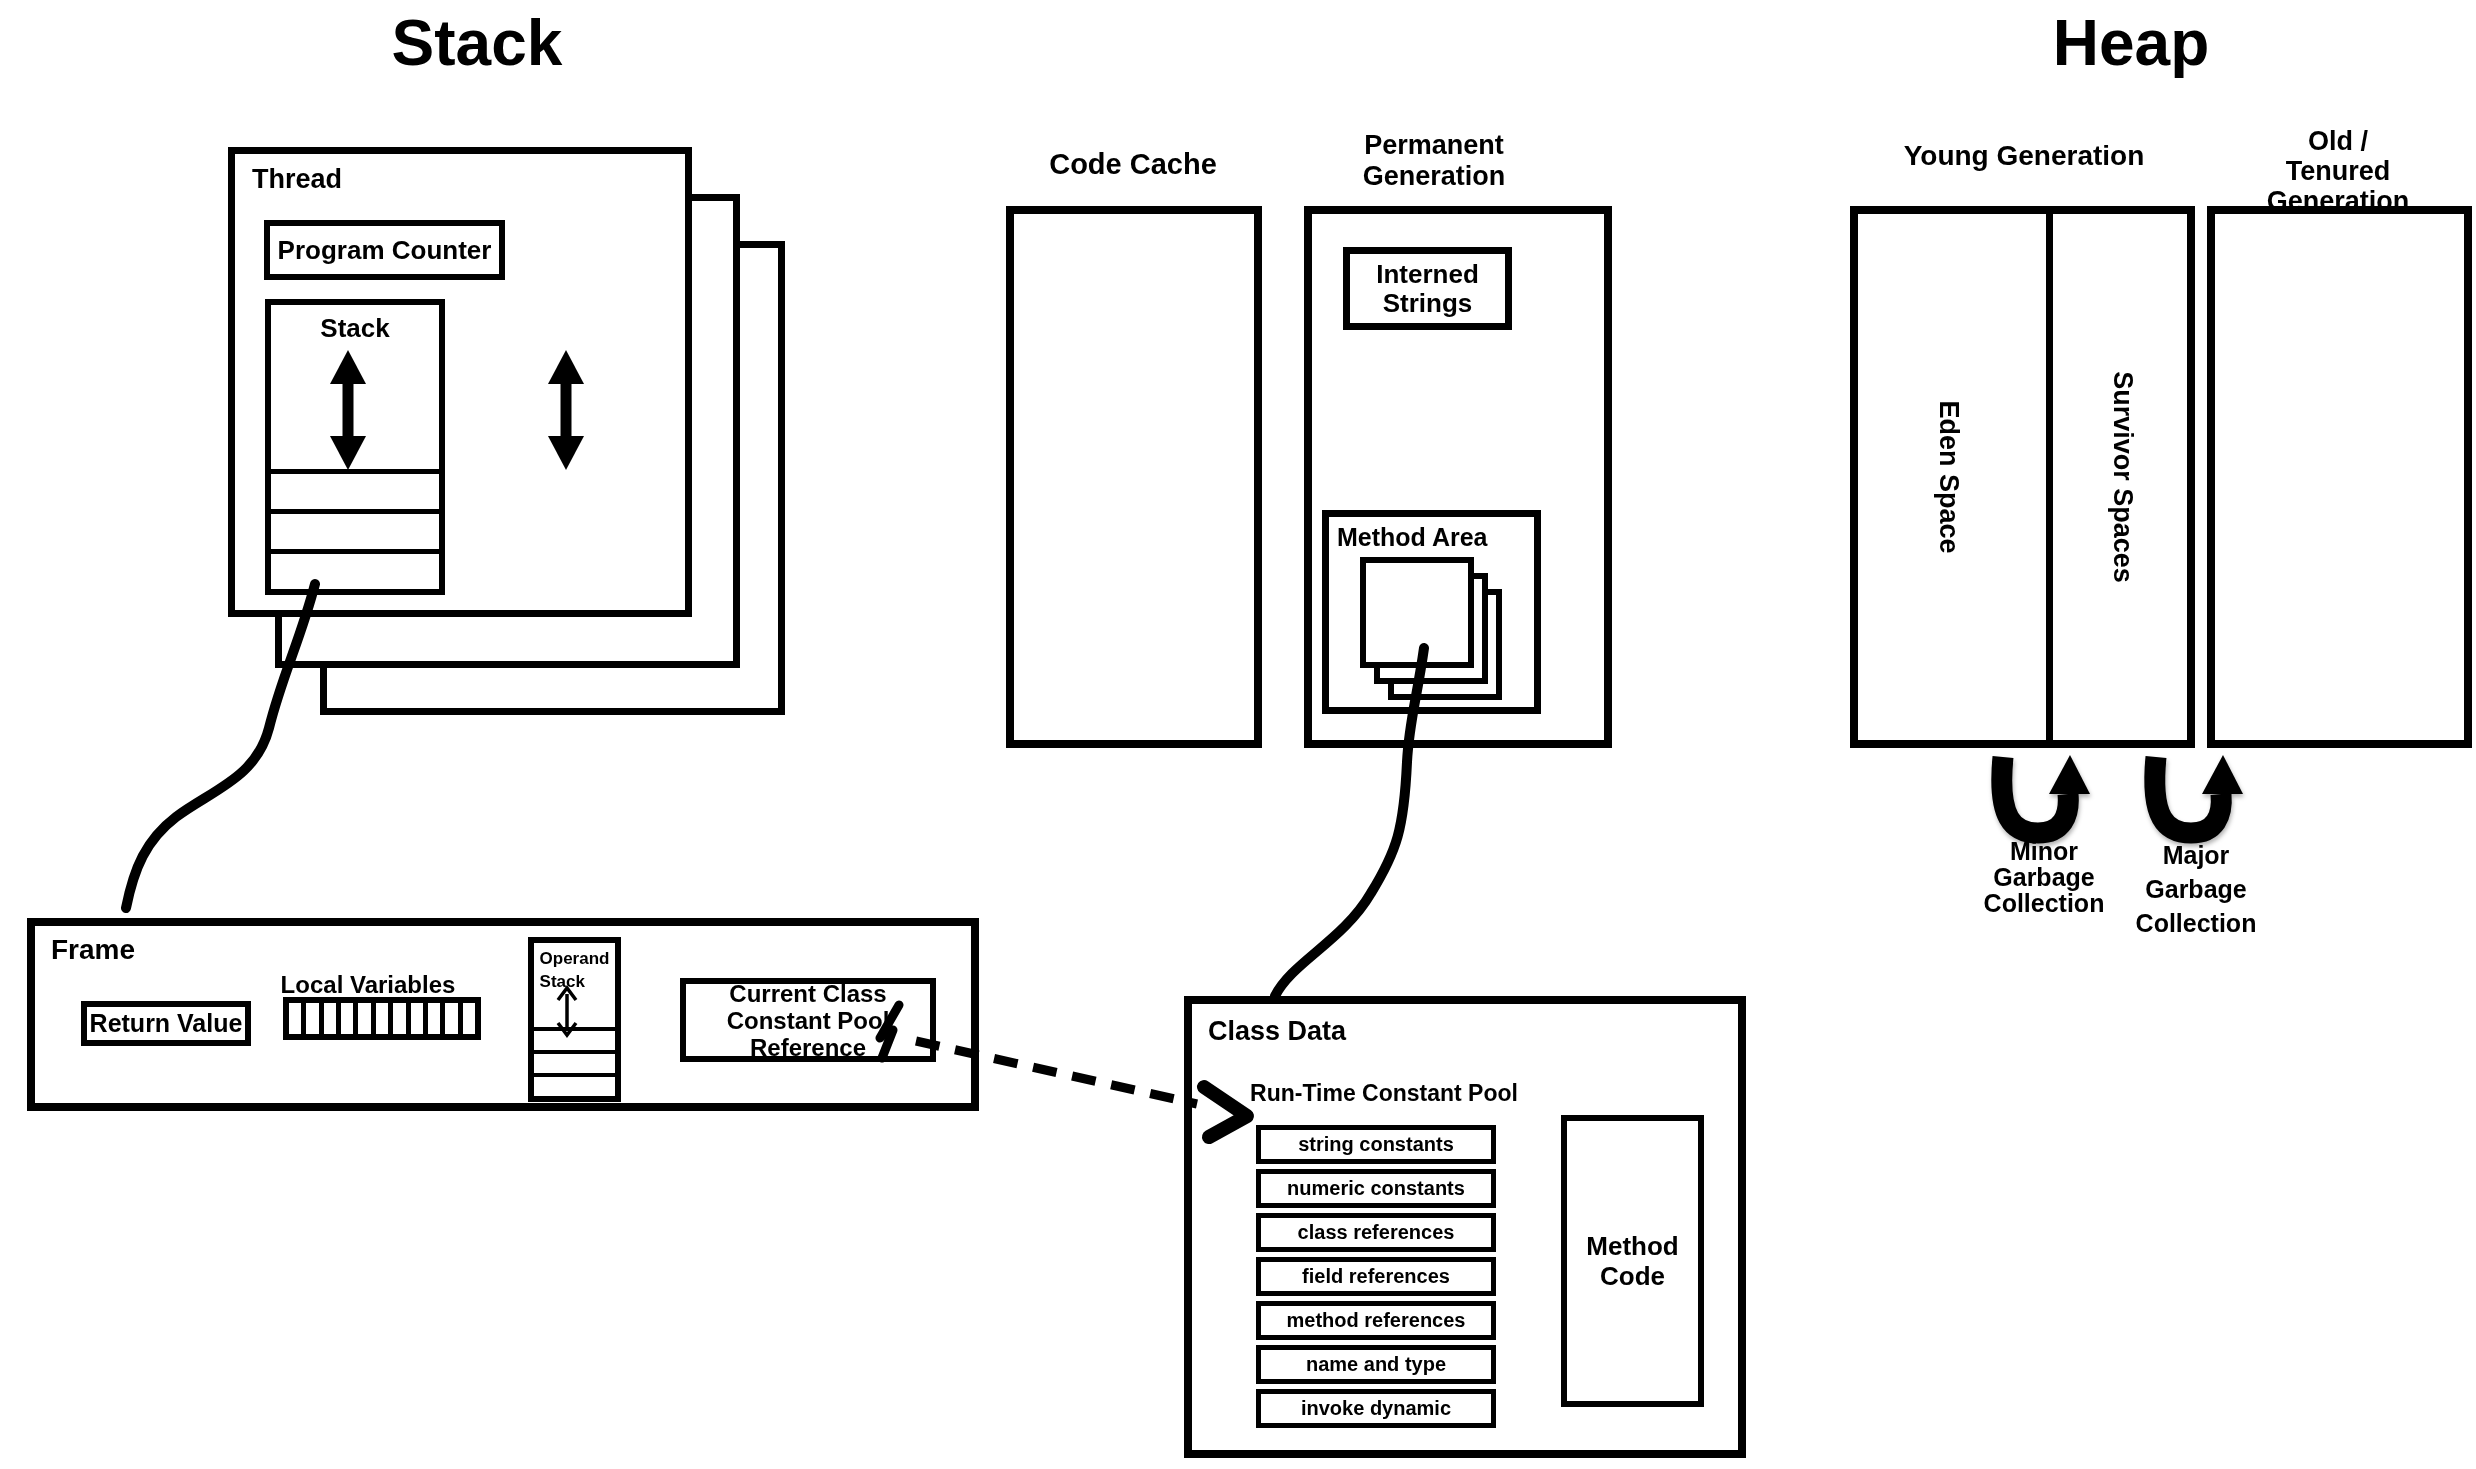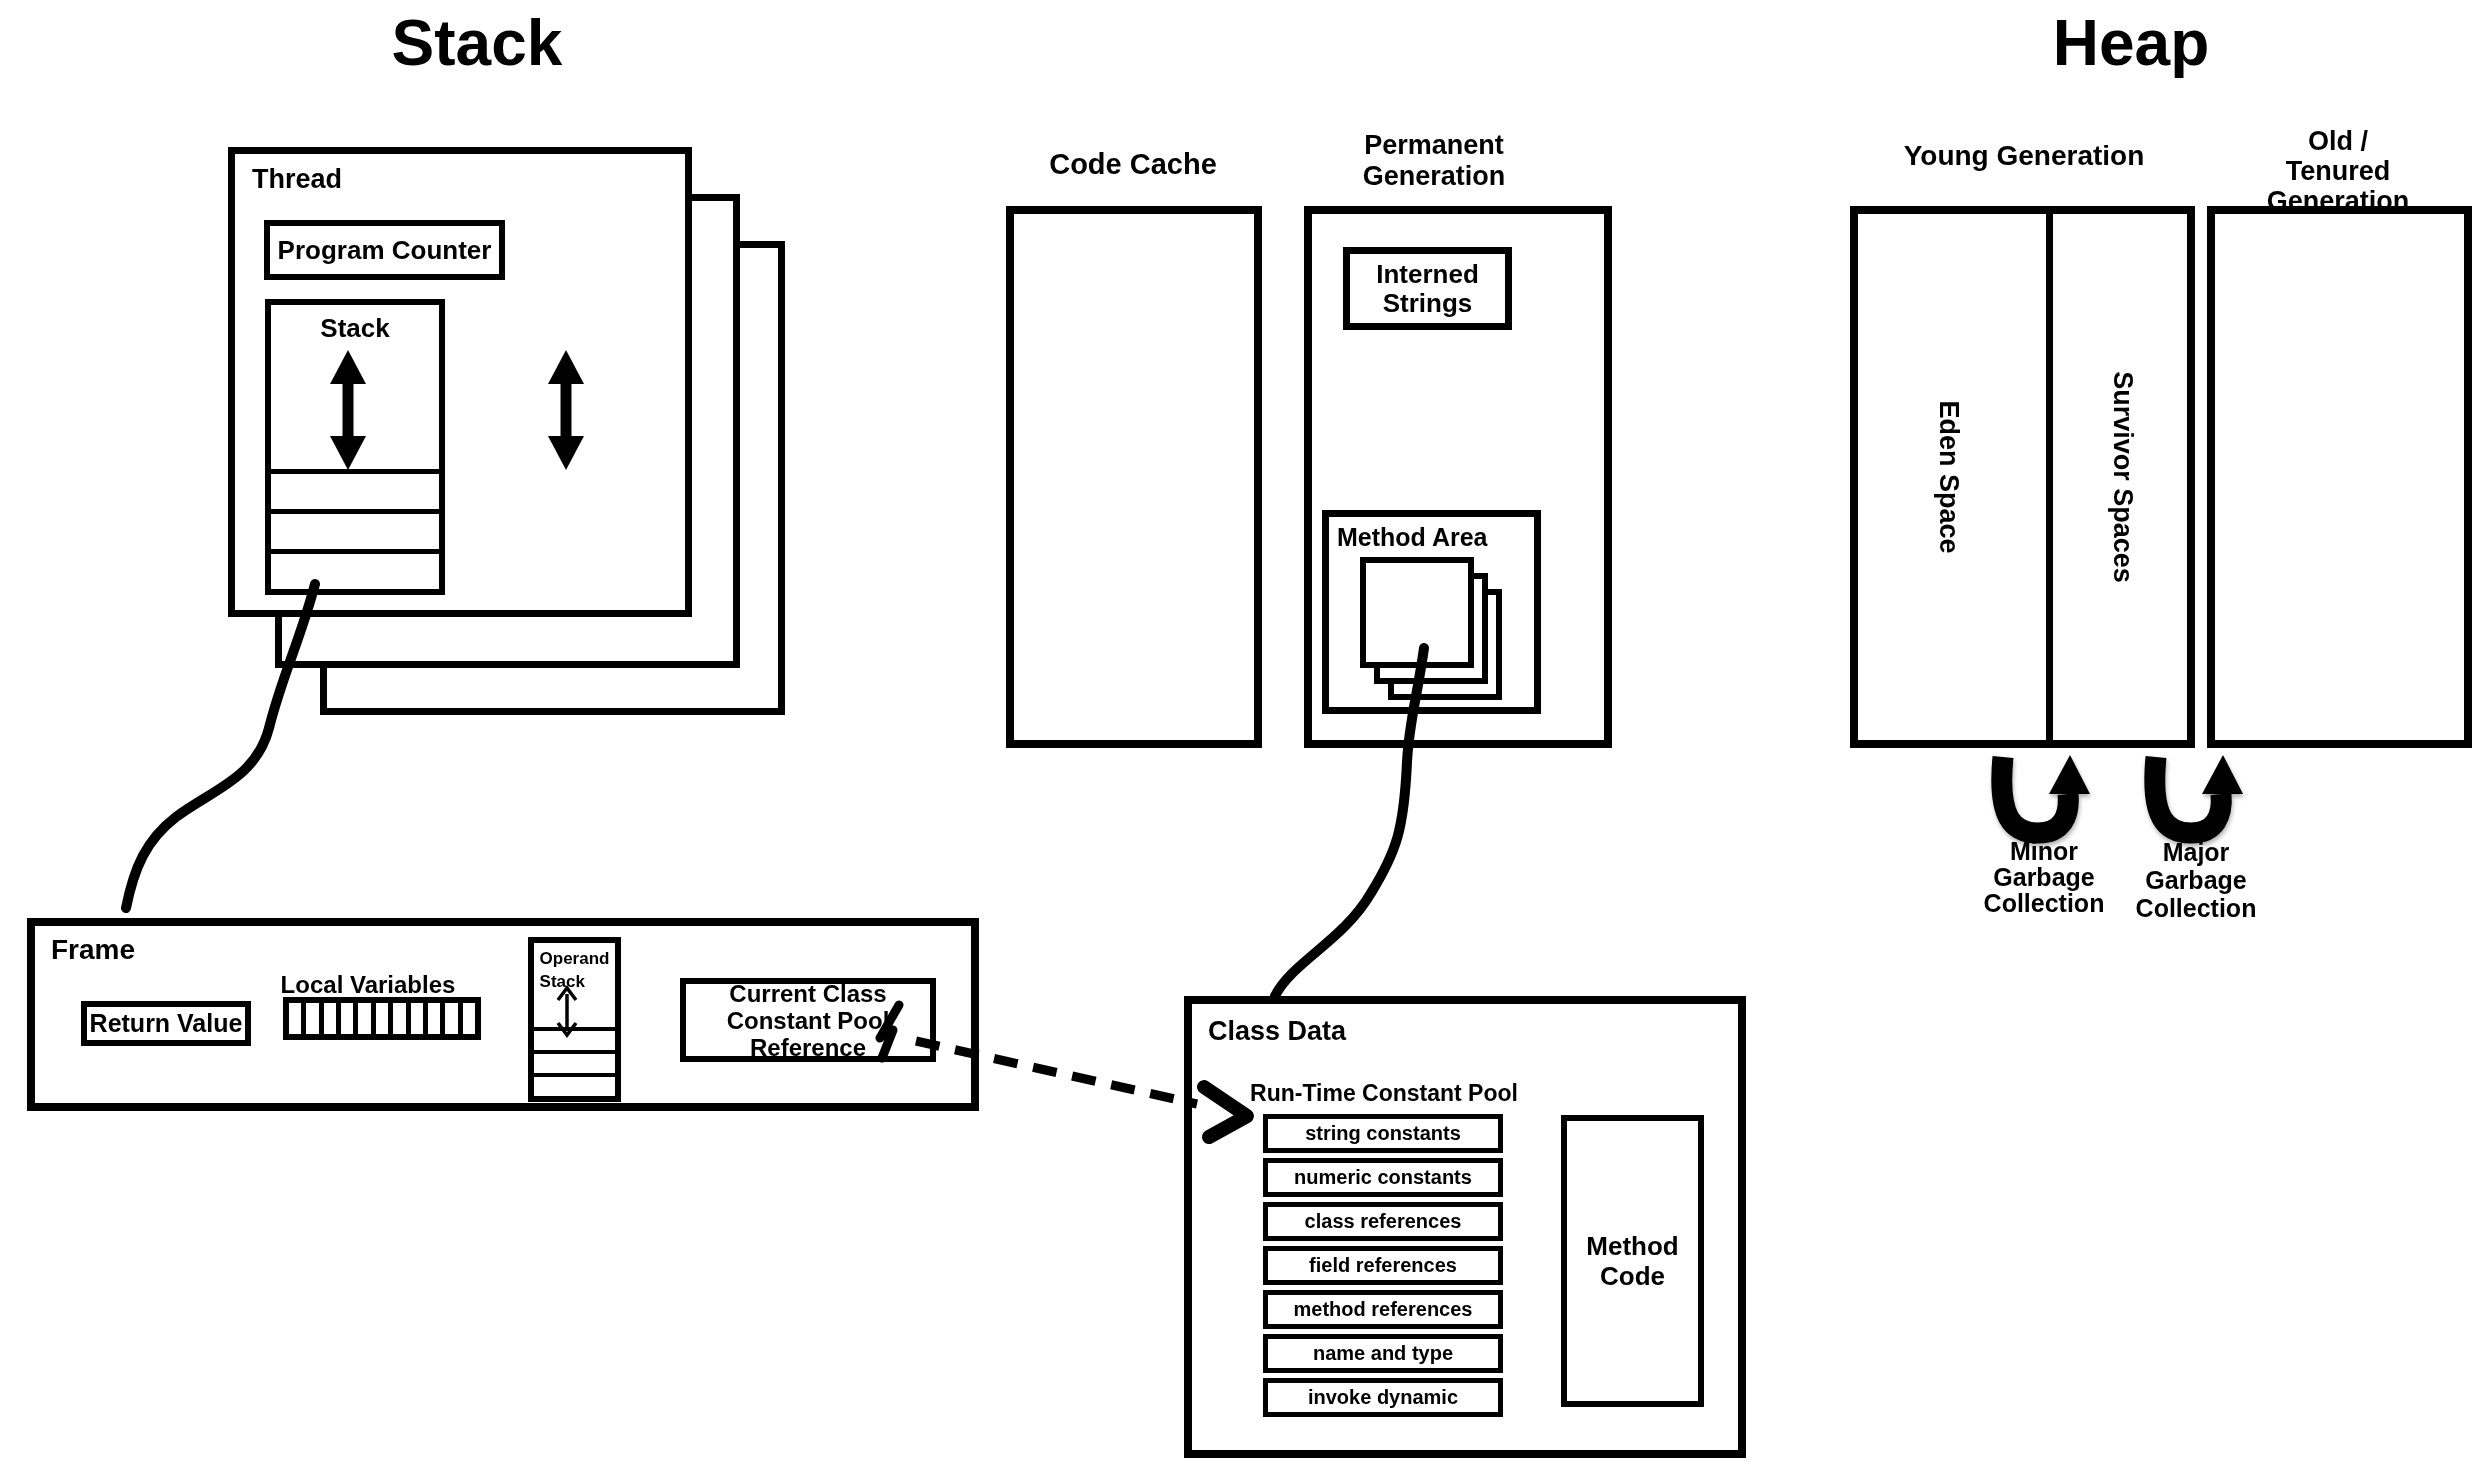--- a/index.html
+++ b/index.html
@@ -121,7 +121,7 @@
   <div class="lbl ctr" style="left:2044px;top:838px;font-size:25px;line-height:26px;text-align:center;">Minor
 Garbage
 Collection</div>
-  <div class="lbl ctr" style="left:2196px;top:838px;font-size:25px;line-height:28px;text-align:center;">Major
+  <div class="lbl ctr" style="left:2196px;top:838px;font-size:25px;line-height:34px;text-align:center;">Major
 Garbage
 Collection</div>
 

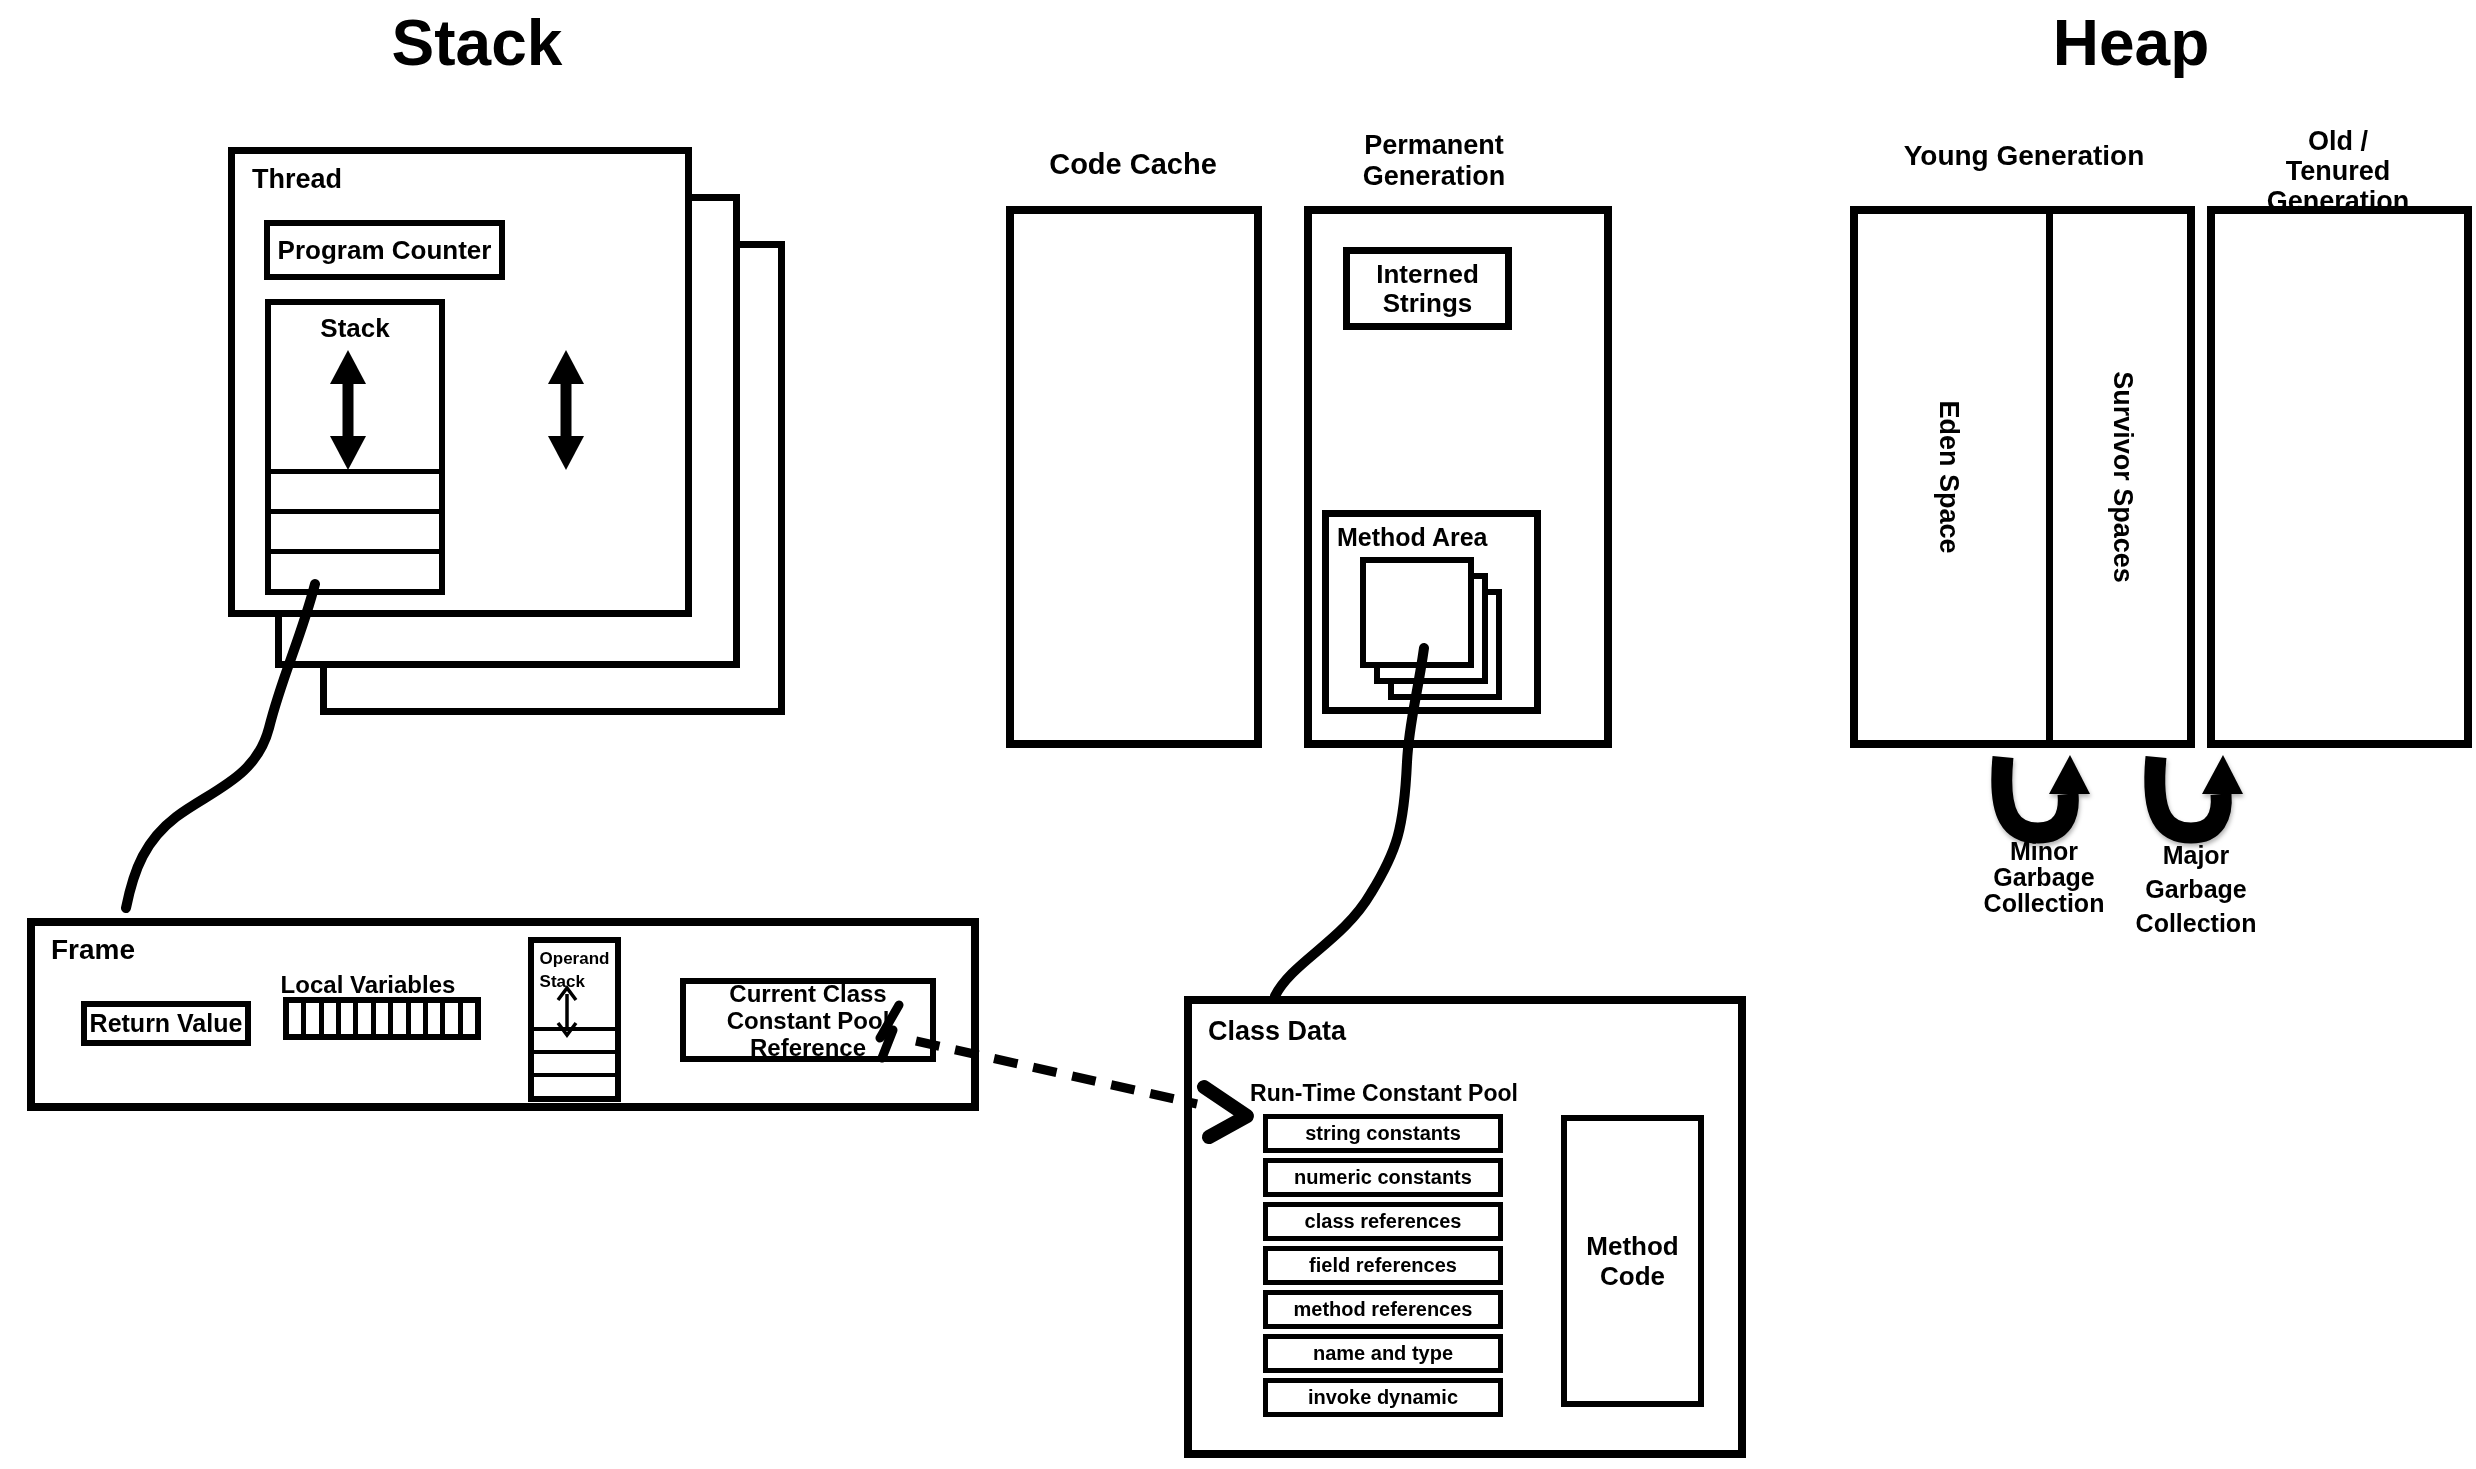--- a/index.html
+++ b/index.html
@@ -129,7 +129,7 @@
     <div class="lbl" style="left:16px;top:12px;font-size:27px;">Class Data</div>
     <div class="lbl ctr" style="left:192px;top:76px;font-size:23px;white-space:nowrap;">Run-Time Constant Pool</div>
 
-    <div class="abs" style="left:64px;top:110px;margin-left:7px;">
+    <div class="abs" style="left:64px;top:121px;">
       <div class="pool-row">string constants</div>
       <div class="pool-row">numeric constants</div>
       <div class="pool-row">class references</div>

